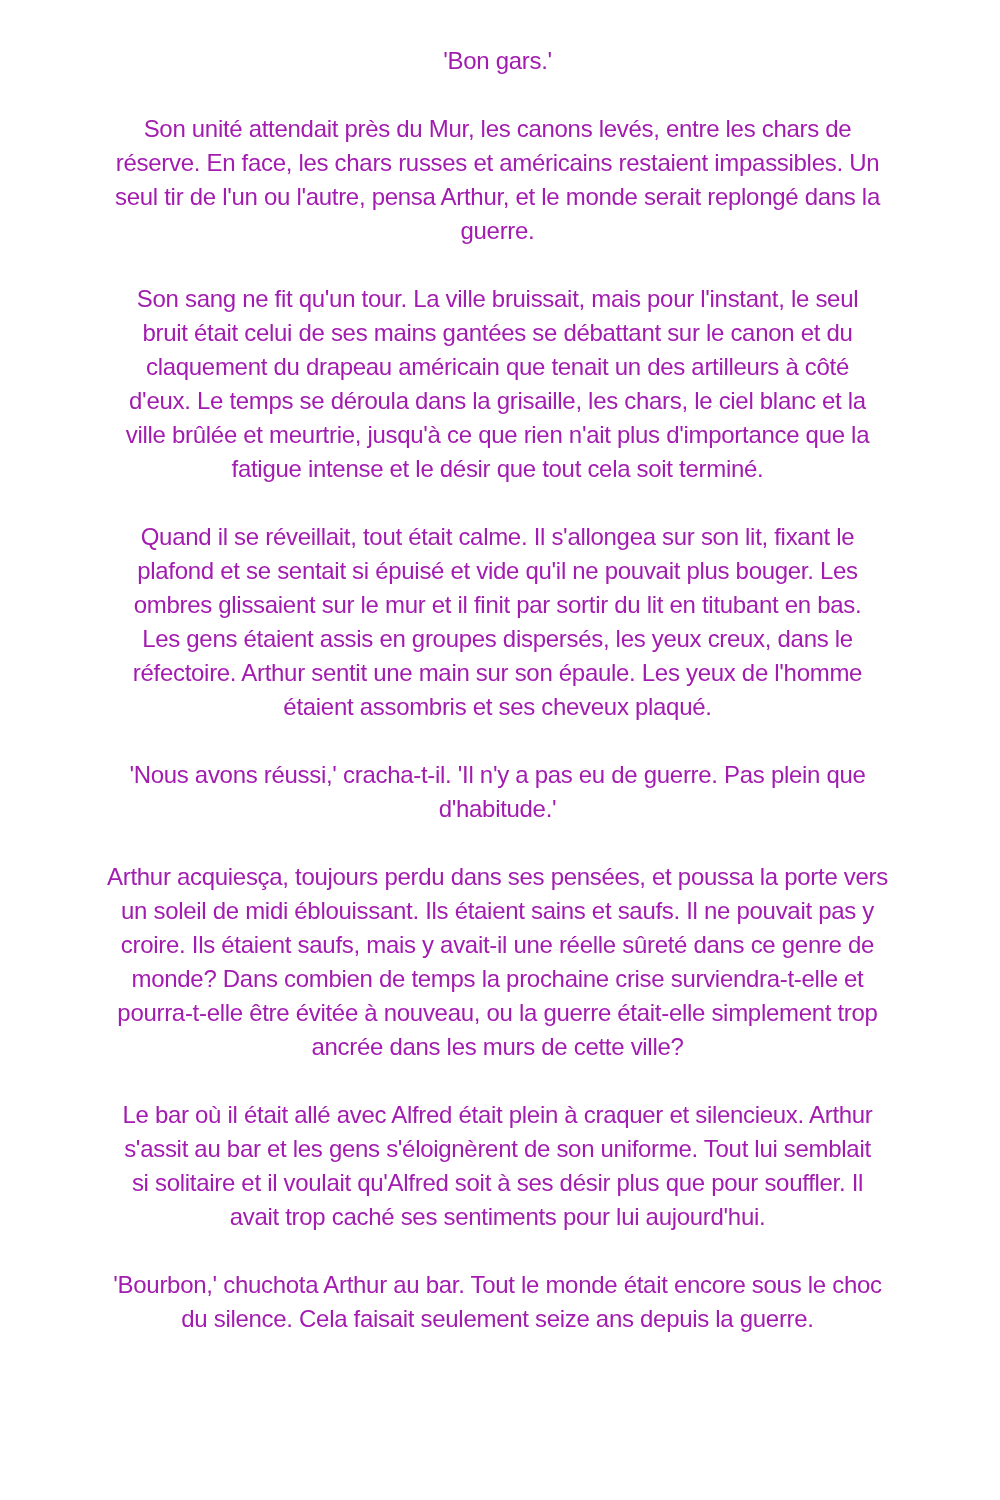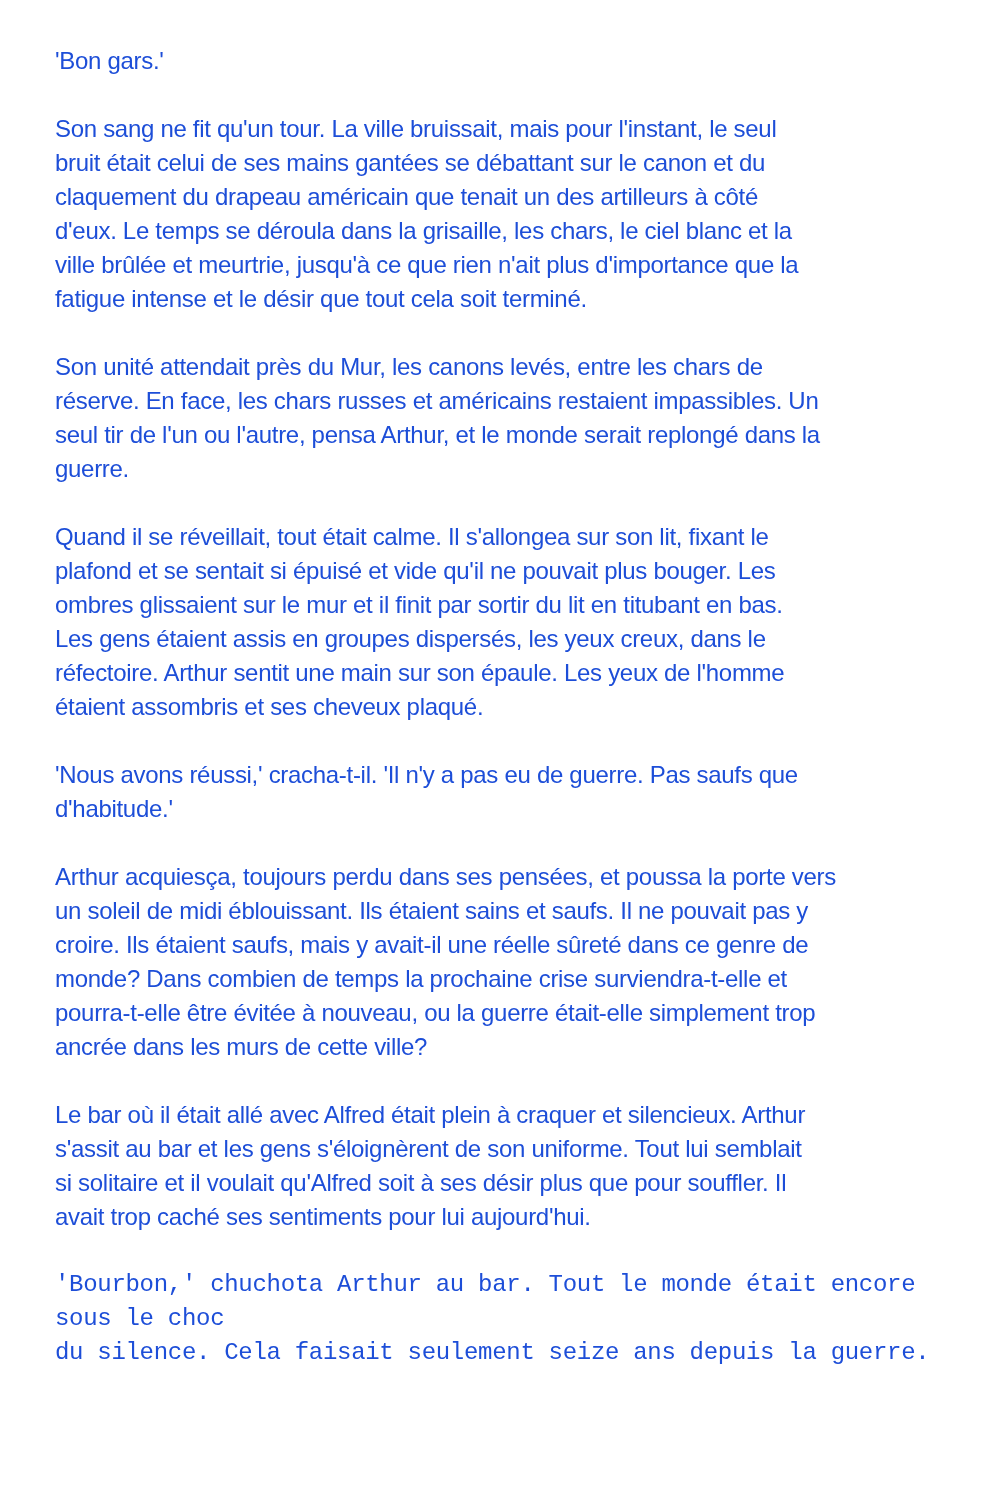--- a/index.html
+++ b/index.html
@@ -21,7 +21,8 @@
     font-size: 24px;
     line-height: 34px;
     letter-spacing: -0.3px;
-    color: #1d4ed8;
+    color: #a21caf;
+    text-align: center;
   }
   .para {
     margin: 0 0 34px 0;

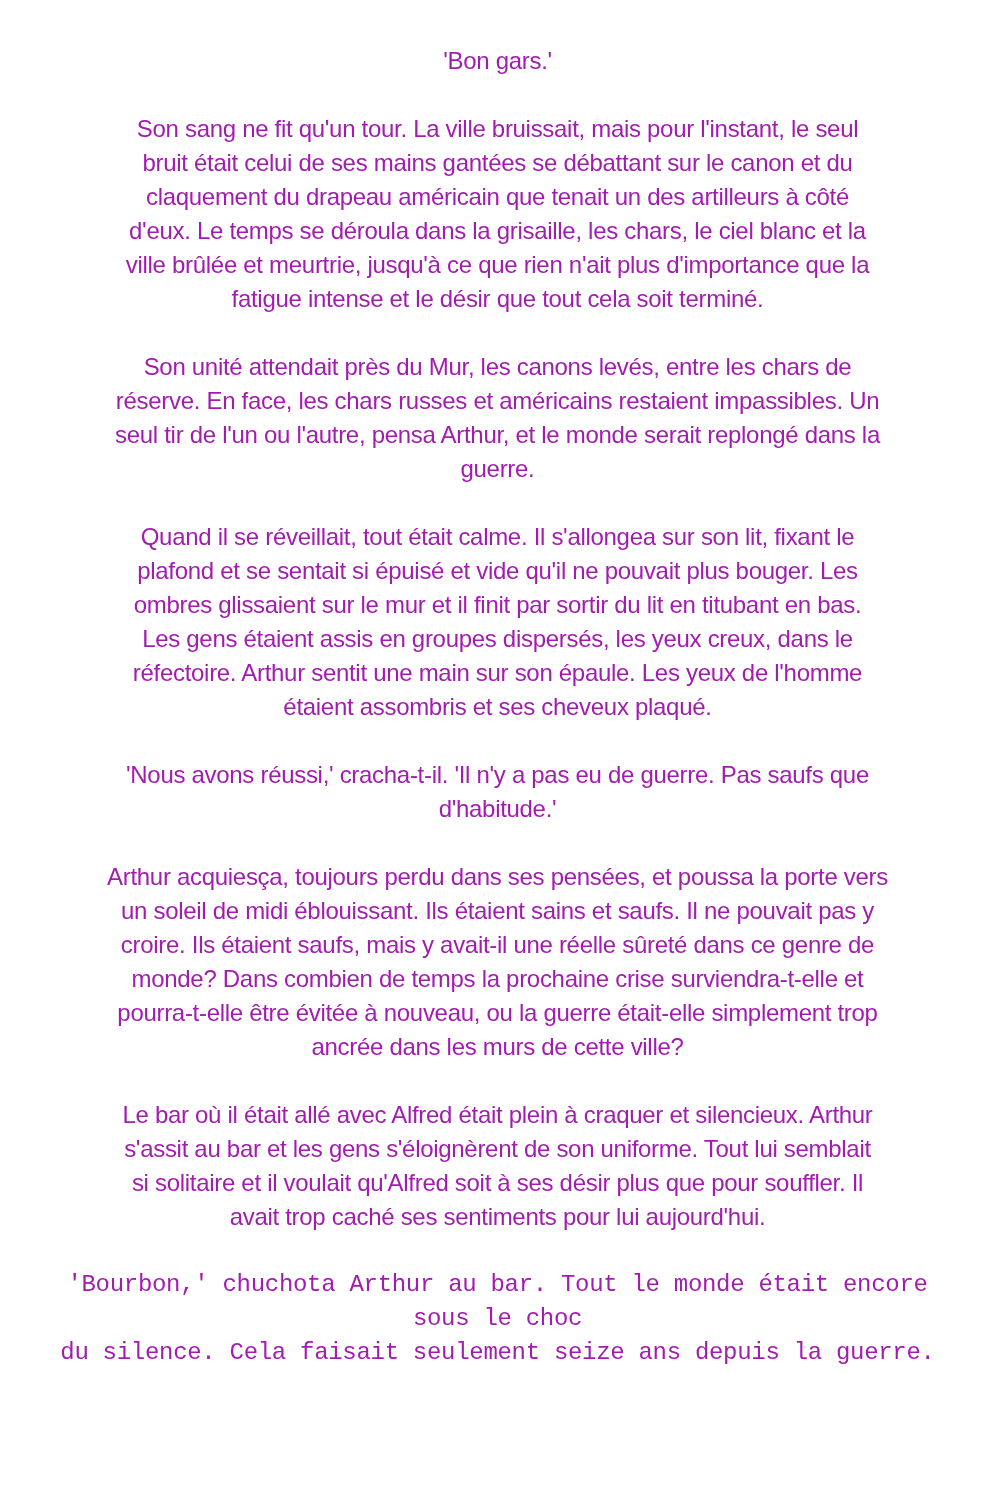--- a/index.html
+++ b/index.html
@@ -39,16 +39,16 @@
 
 <main class="page">
   <p class="para">'Bon gars.'</p>
+  <p class="para">Son unité attendait près du Mur, les canons levés, entre les chars de
+réserve. En face, les chars russes et américains restaient impassibles. Un
+seul tir de l'un ou l'autre, pensa Arthur, et le monde serait replongé dans la
+guerre.</p>
   <p class="para">Son sang ne fit qu'un tour. La ville bruissait, mais pour l'instant, le seul
 bruit était celui de ses mains gantées se débattant sur le canon et du
 claquement du drapeau américain que tenait un des artilleurs à côté
 d'eux. Le temps se déroula dans la grisaille, les chars, le ciel blanc et la
 ville brûlée et meurtrie, jusqu'à ce que rien n'ait plus d'importance que la
 fatigue intense et le désir que tout cela soit terminé.</p>
-  <p class="para">Son unité attendait près du Mur, les canons levés, entre les chars de
-réserve. En face, les chars russes et américains restaient impassibles. Un
-seul tir de l'un ou l'autre, pensa Arthur, et le monde serait replongé dans la
-guerre.</p>
   <p class="para">Quand il se réveillait, tout était calme. Il s'allongea sur son lit, fixant le
 plafond et se sentait si épuisé et vide qu'il ne pouvait plus bouger. Les
 ombres glissaient sur le mur et il finit par sortir du lit en titubant en bas.

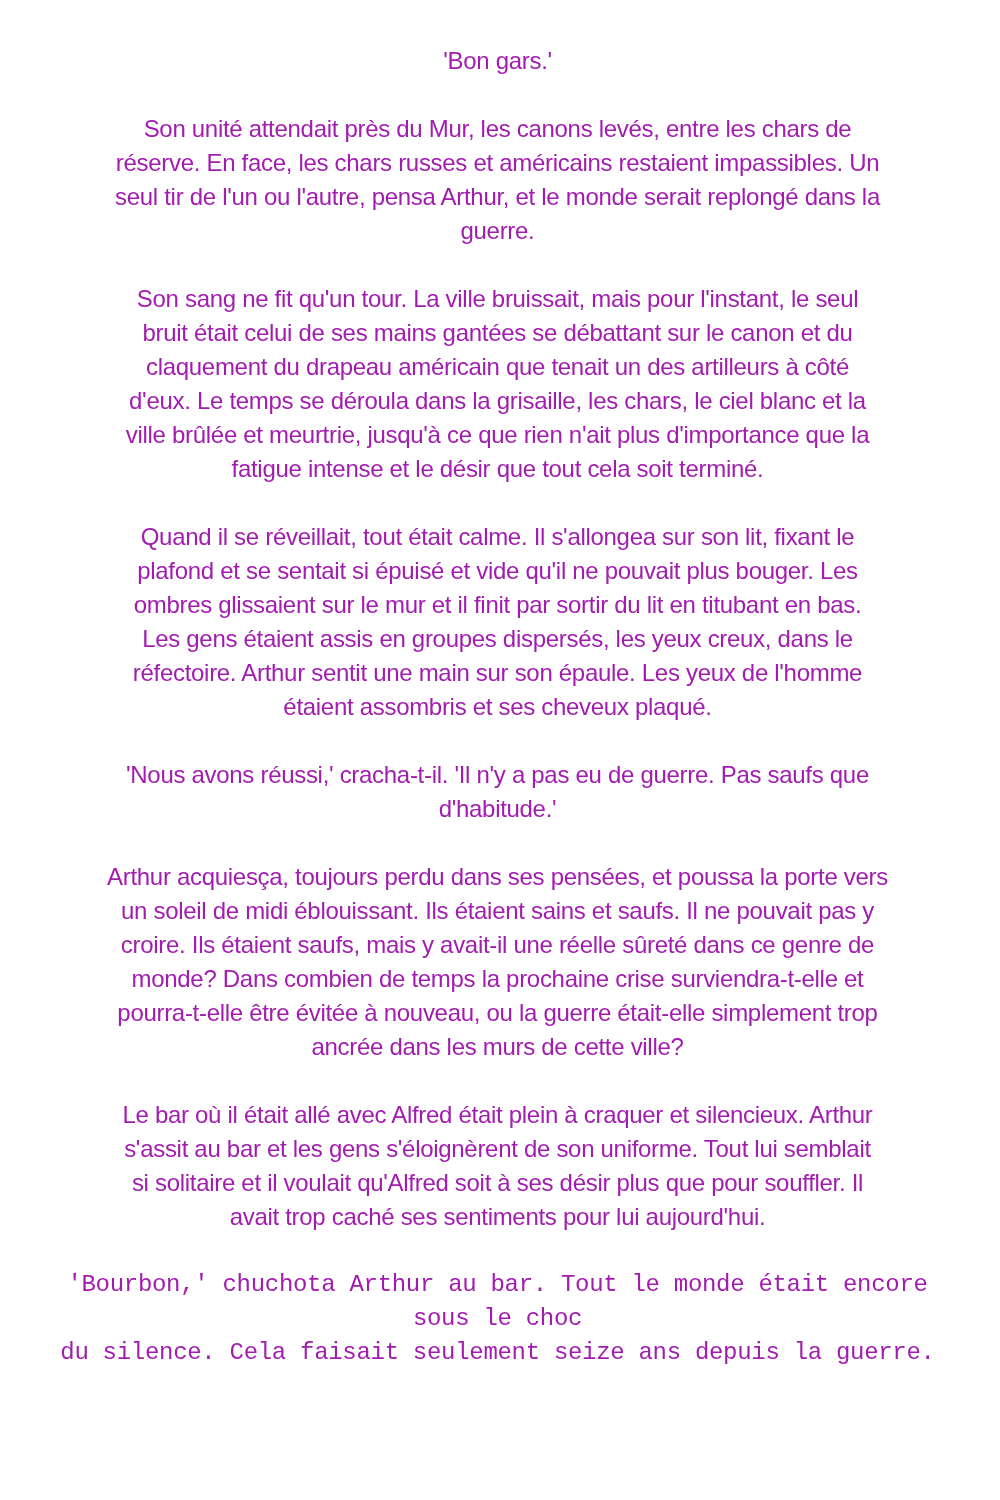--- a/index.html
+++ b/index.html
@@ -55,7 +55,7 @@
 Les gens étaient assis en groupes dispersés, les yeux creux, dans le
 réfectoire. Arthur sentit une main sur son épaule. Les yeux de l'homme
 étaient assombris et ses cheveux plaqué.</p>
-  <p class="para">'Nous avons réussi,' cracha-t-il. 'Il n'y a pas eu de guerre. Pas saufs que
+  <p class="para">'Nous avons réussi,' cracha-t-il. 'Il n'y a pas eu de guerre. Pas plein que
 d'habitude.'</p>
   <p class="para">Arthur acquiesça, toujours perdu dans ses pensées, et poussa la porte vers
 un soleil de midi éblouissant. Ils étaient sains et saufs. Il ne pouvait pas y

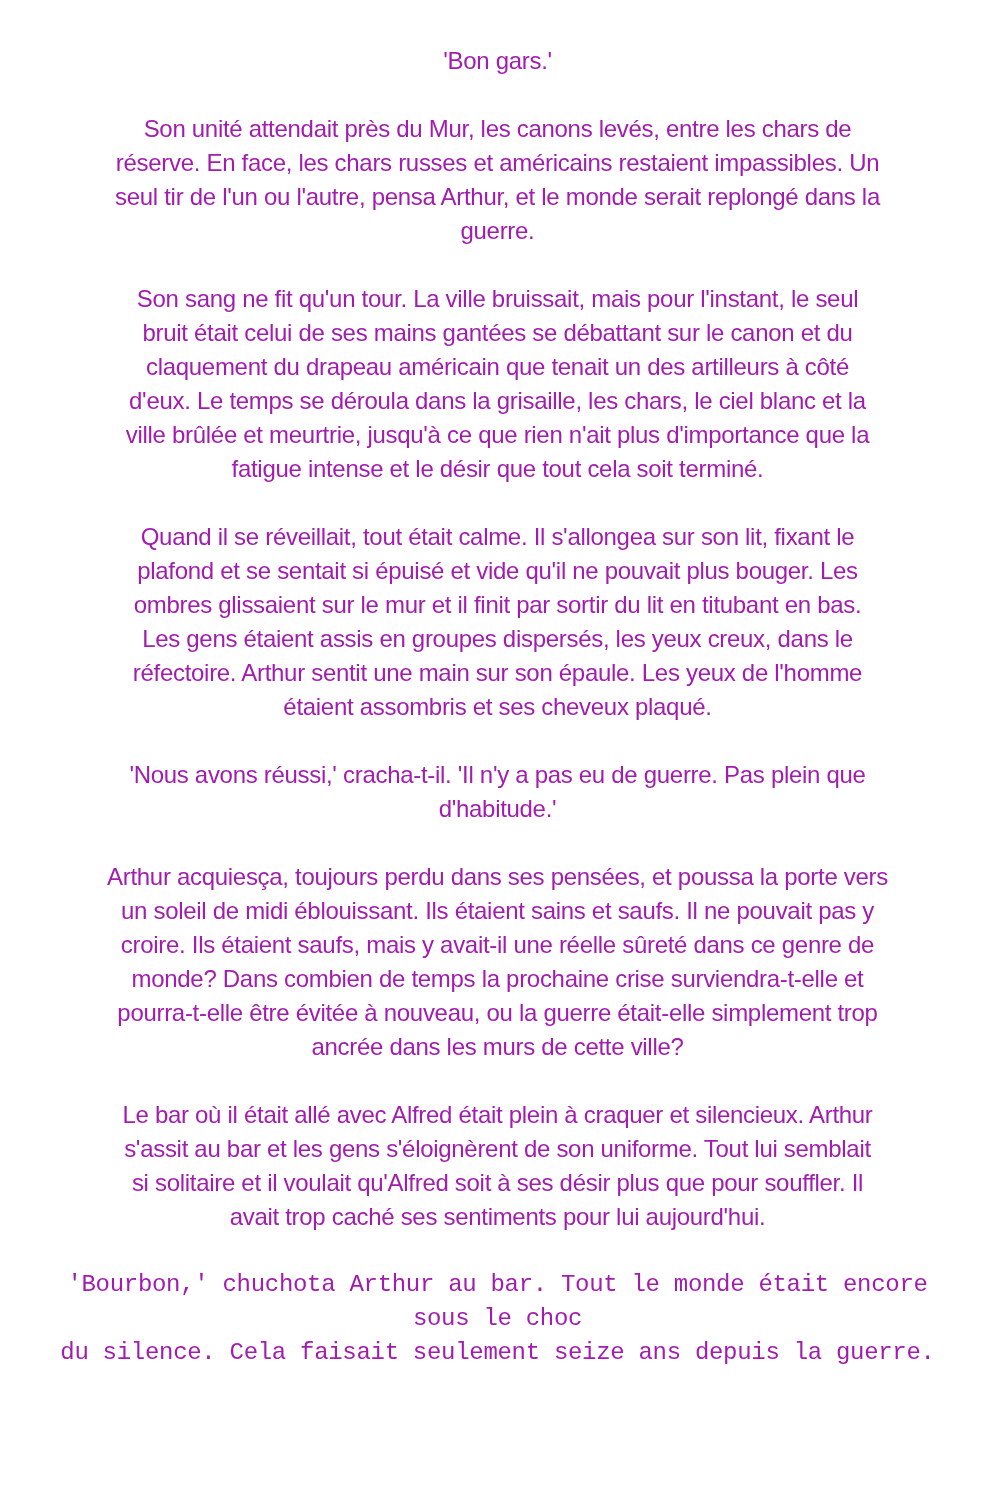--- a/index.html
+++ b/index.html
@@ -31,7 +31,6 @@
   }
   .para:last-child {
     margin-bottom: 16px;
-    font-family: Liberation Mono, monospace;
   }
 </style>
 </head>

